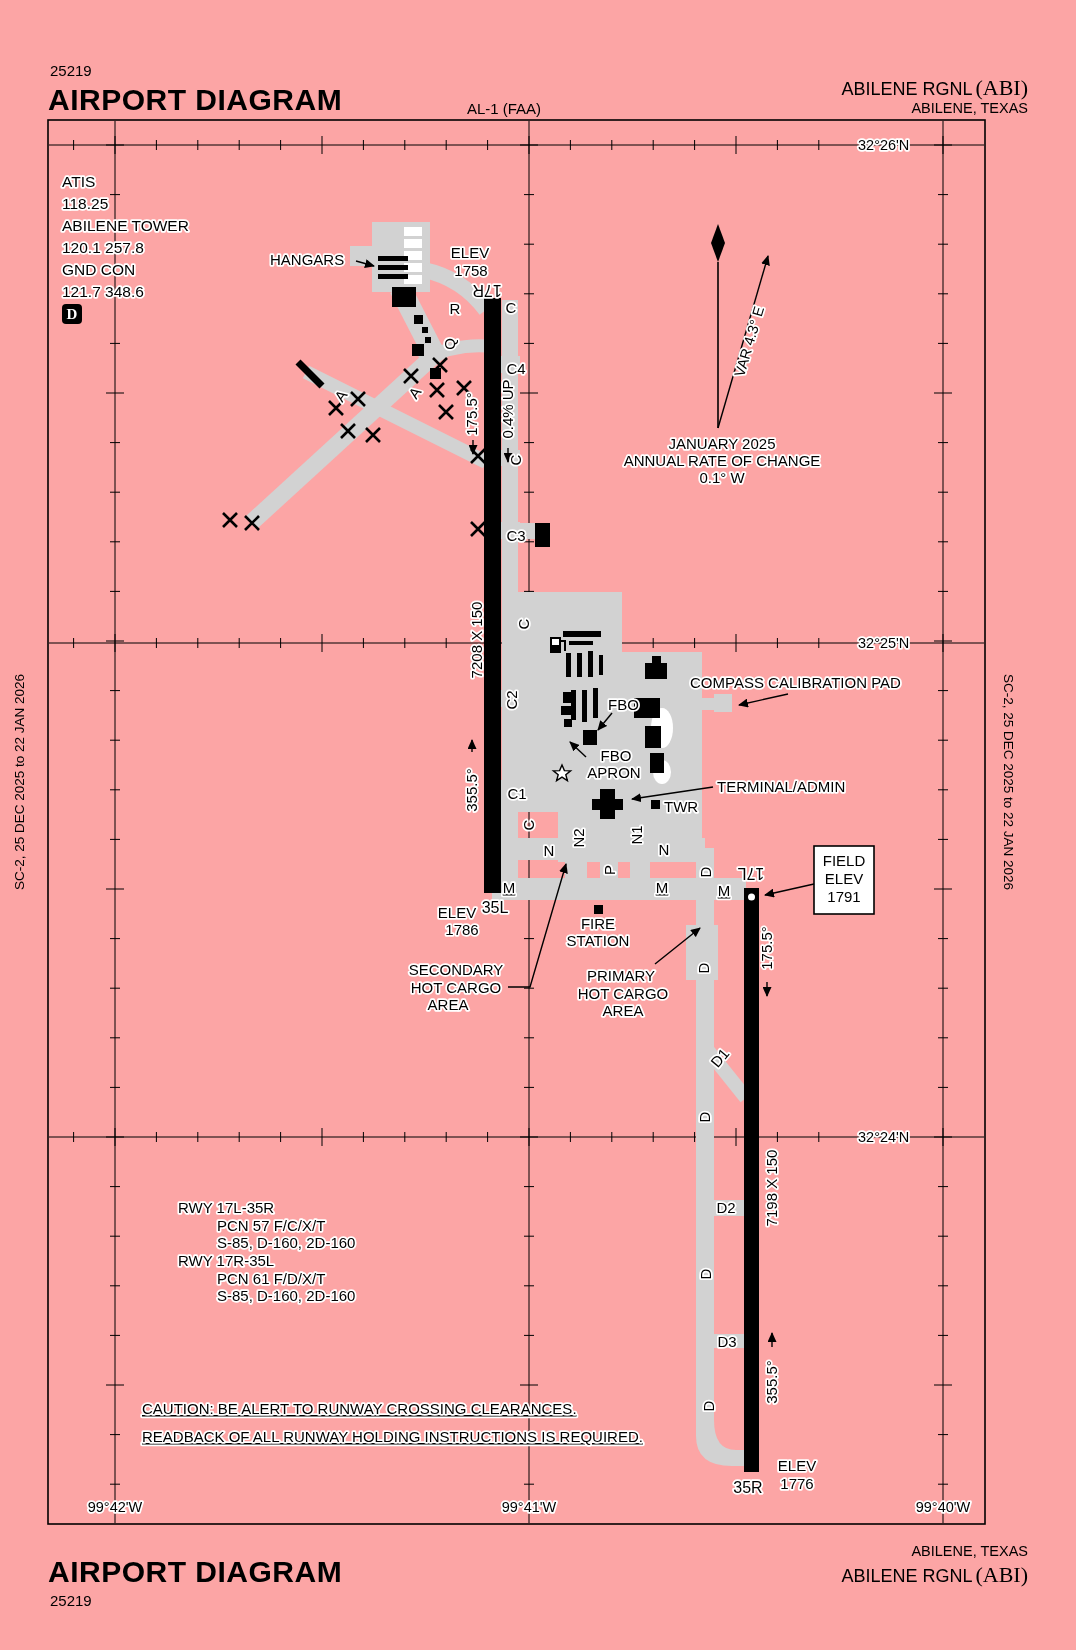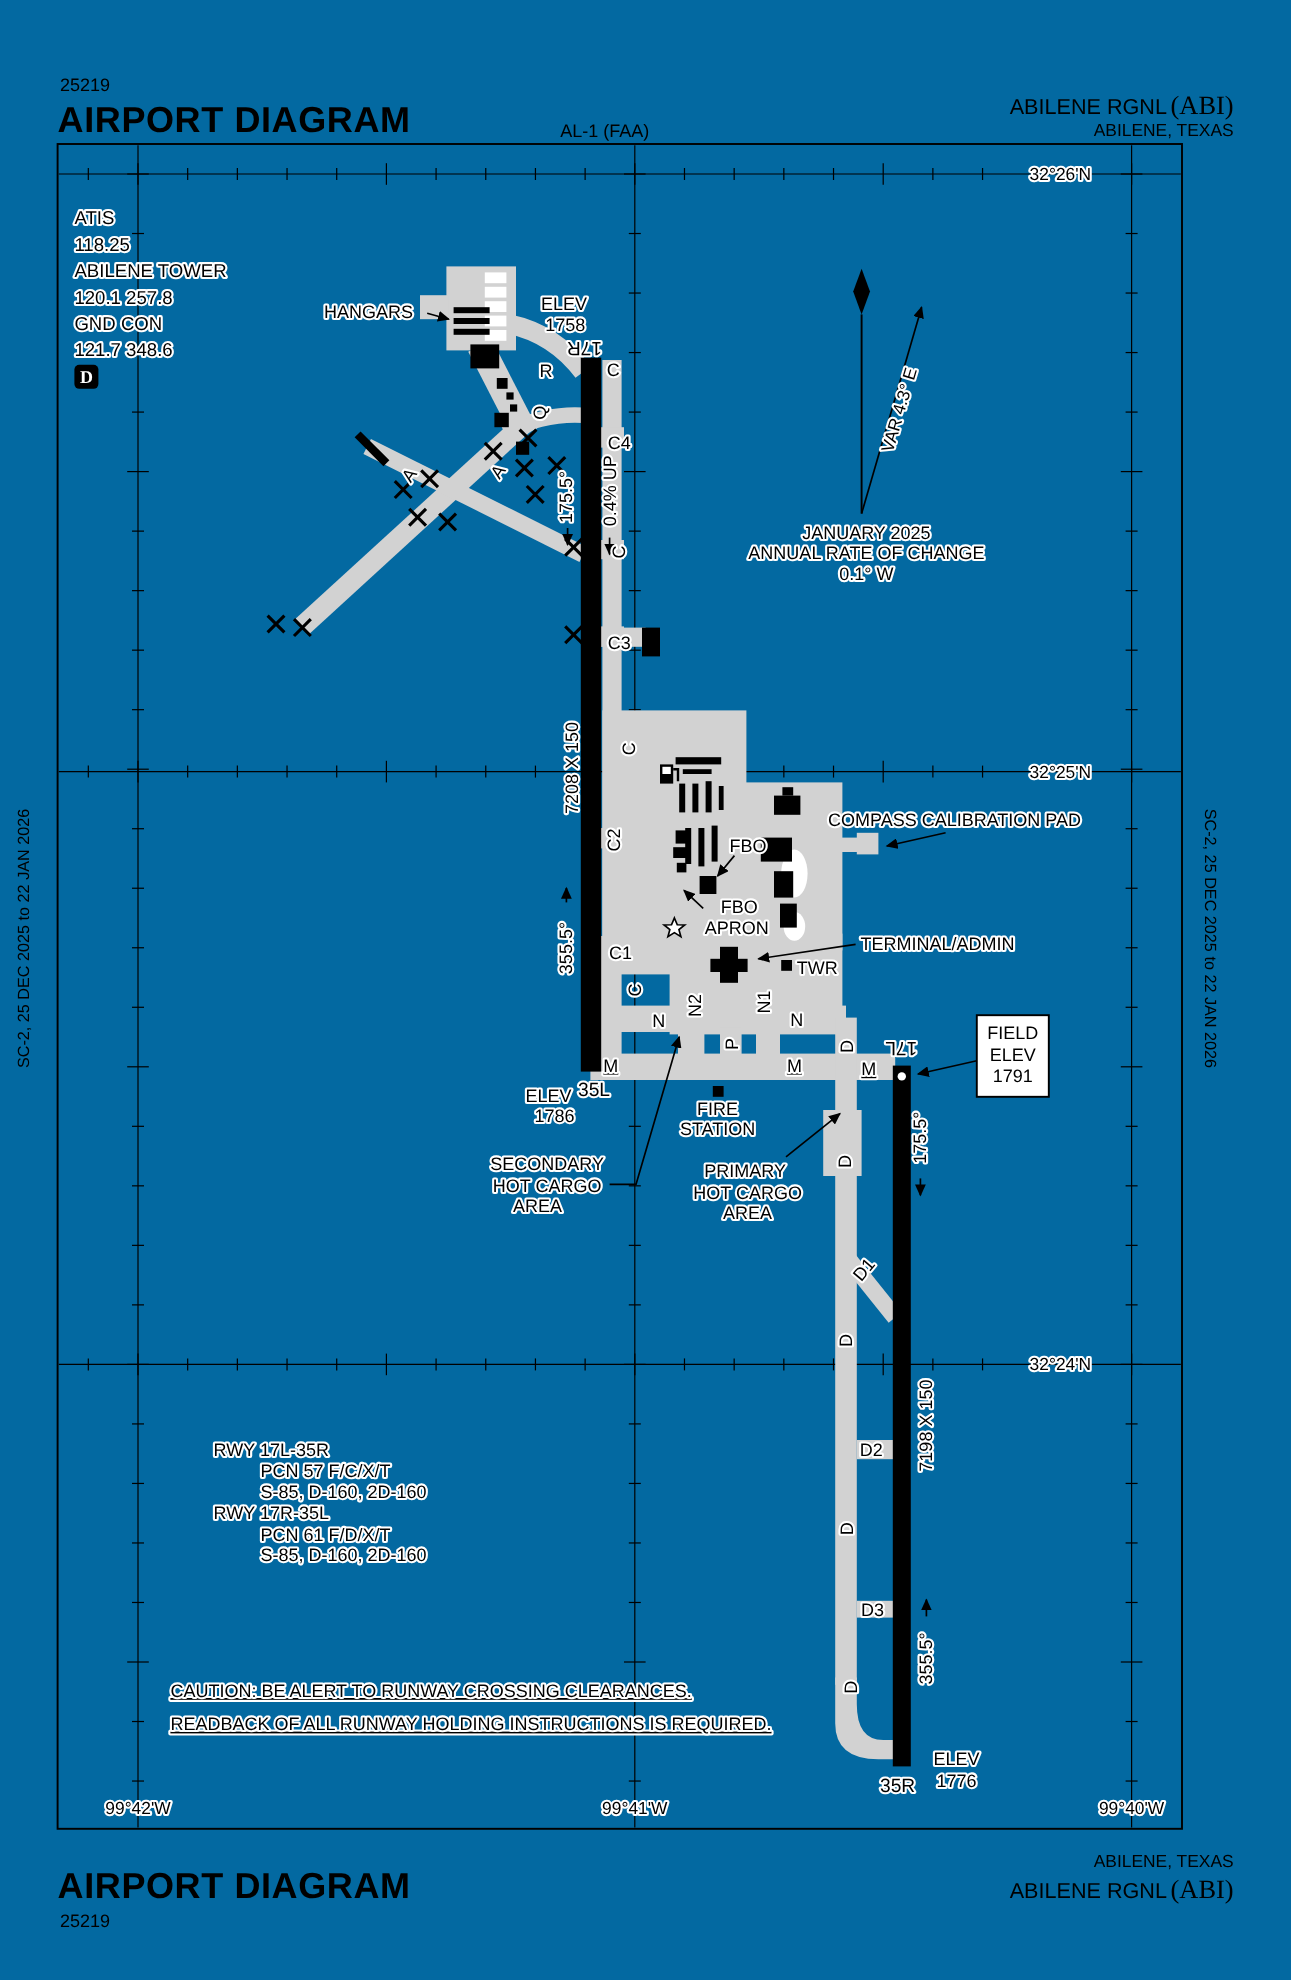--- a/index.html
+++ b/index.html
@@ -3,7 +3,7 @@
 <meta charset="utf-8">
 <style>
   html,body{margin:0;padding:0;background:#fff;}
-  .page{position:relative;width:1076px;height:1650px;background:#0369a1;overflow:hidden;}
+  .page{position:relative;width:1076px;height:1650px;background:#fca5a5;overflow:hidden;}
   svg{display:block;}
   .g{fill:#d2d2d2;stroke:none;}
   .gs{stroke:#d2d2d2;fill:none;}

